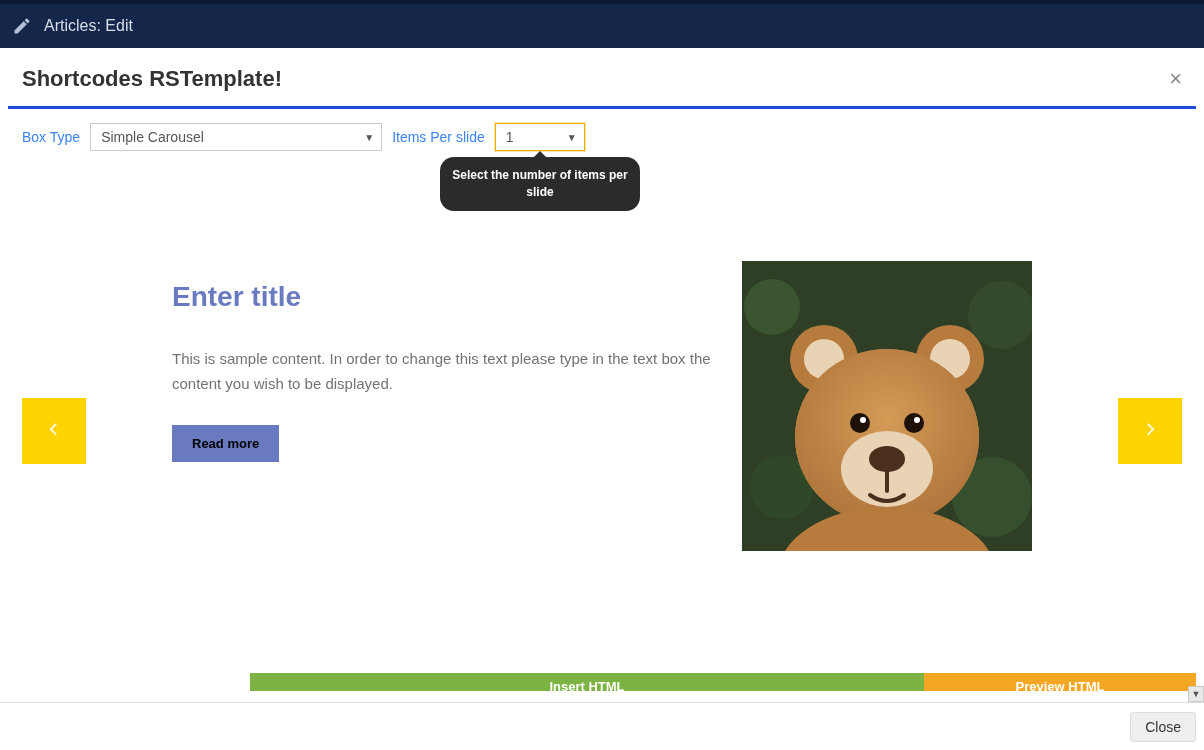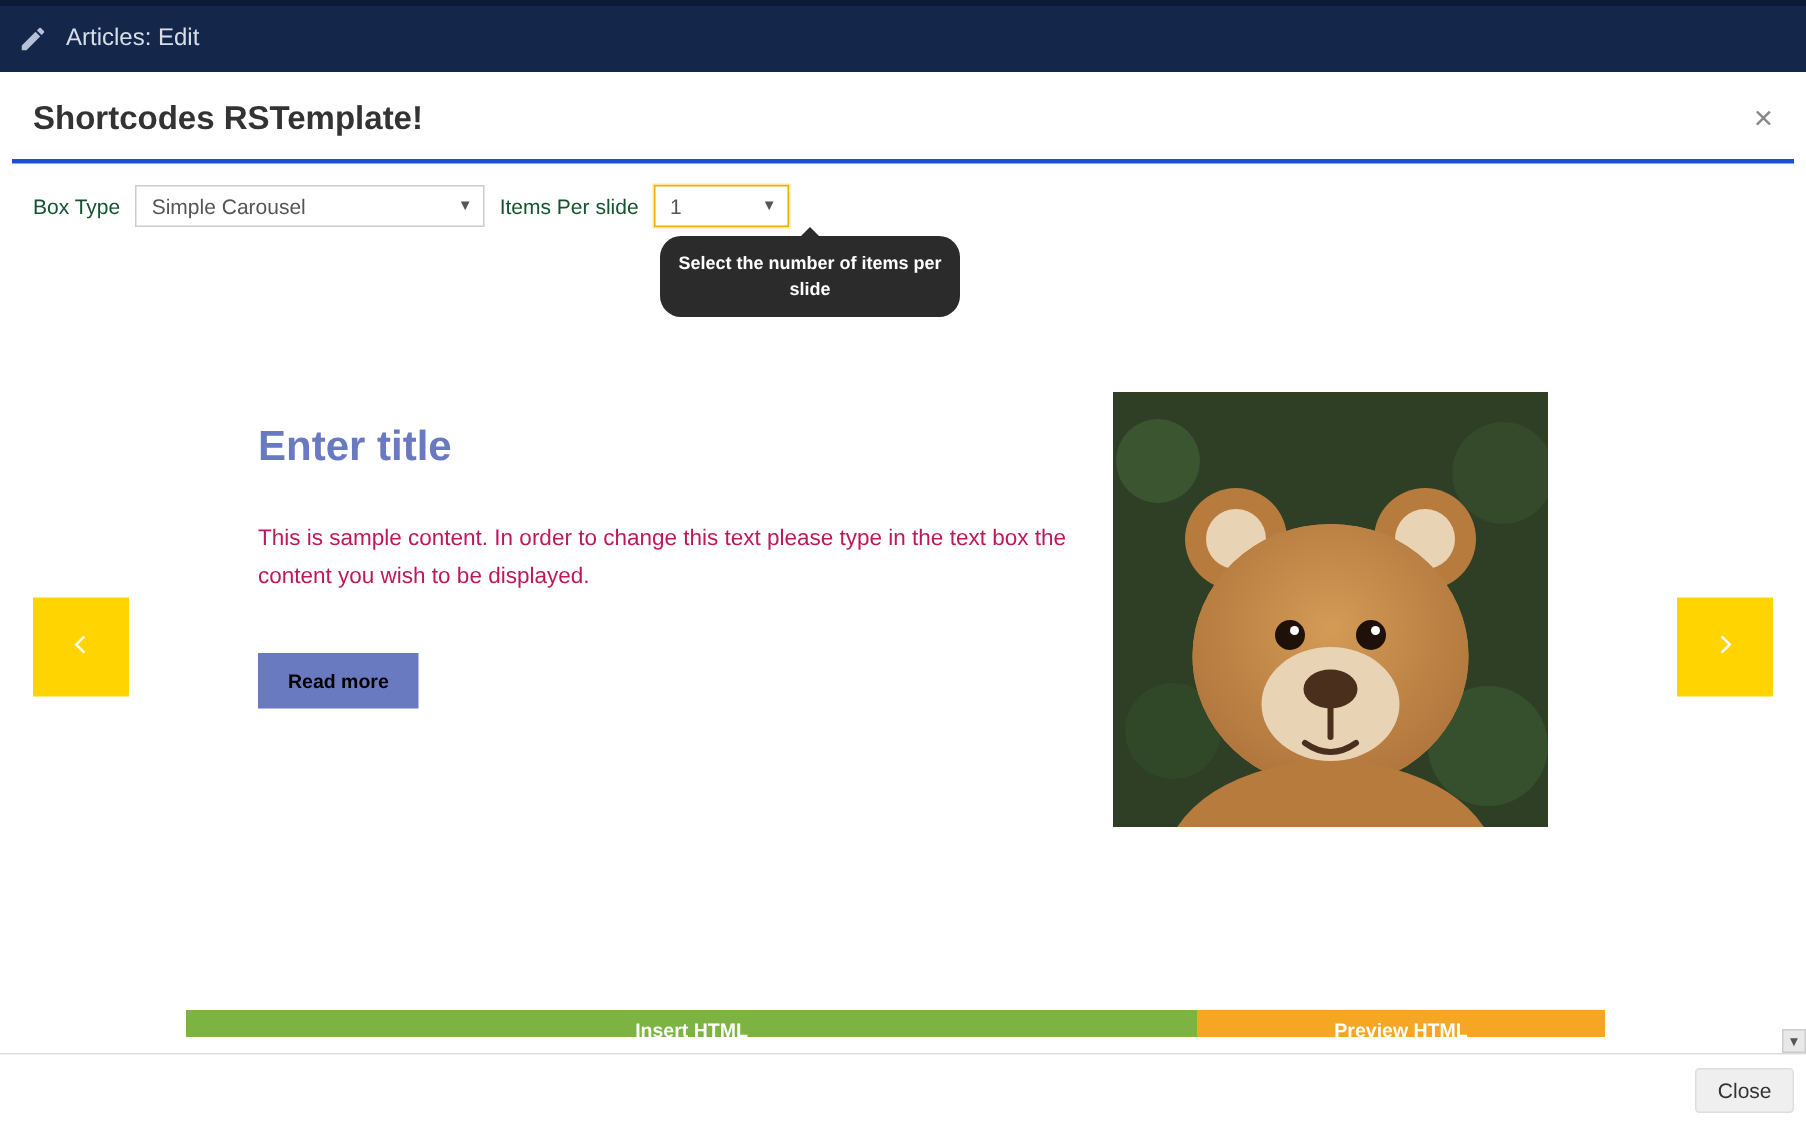--- a/index.html
+++ b/index.html
@@ -20,7 +20,7 @@
   .modal-body::-webkit-scrollbar-thumb { background: #c0c0c0; }
 
   .form-row { display: flex; align-items: center; gap: 10px; margin-bottom: 4px; }
-  .form-label { font-size: 14px; color: #14532d; }
+  .form-label { font-size: 14px; color: #3b82f6; }
   .select { position: relative; display: inline-block; }
   .select-box { height: 28px; border: 1px solid #ccc; background: #fff; font-size: 14px; color: #555; padding: 0 26px 0 10px; display: flex; align-items: center; cursor: pointer; }
   .select-box.wide { width: 233px; }

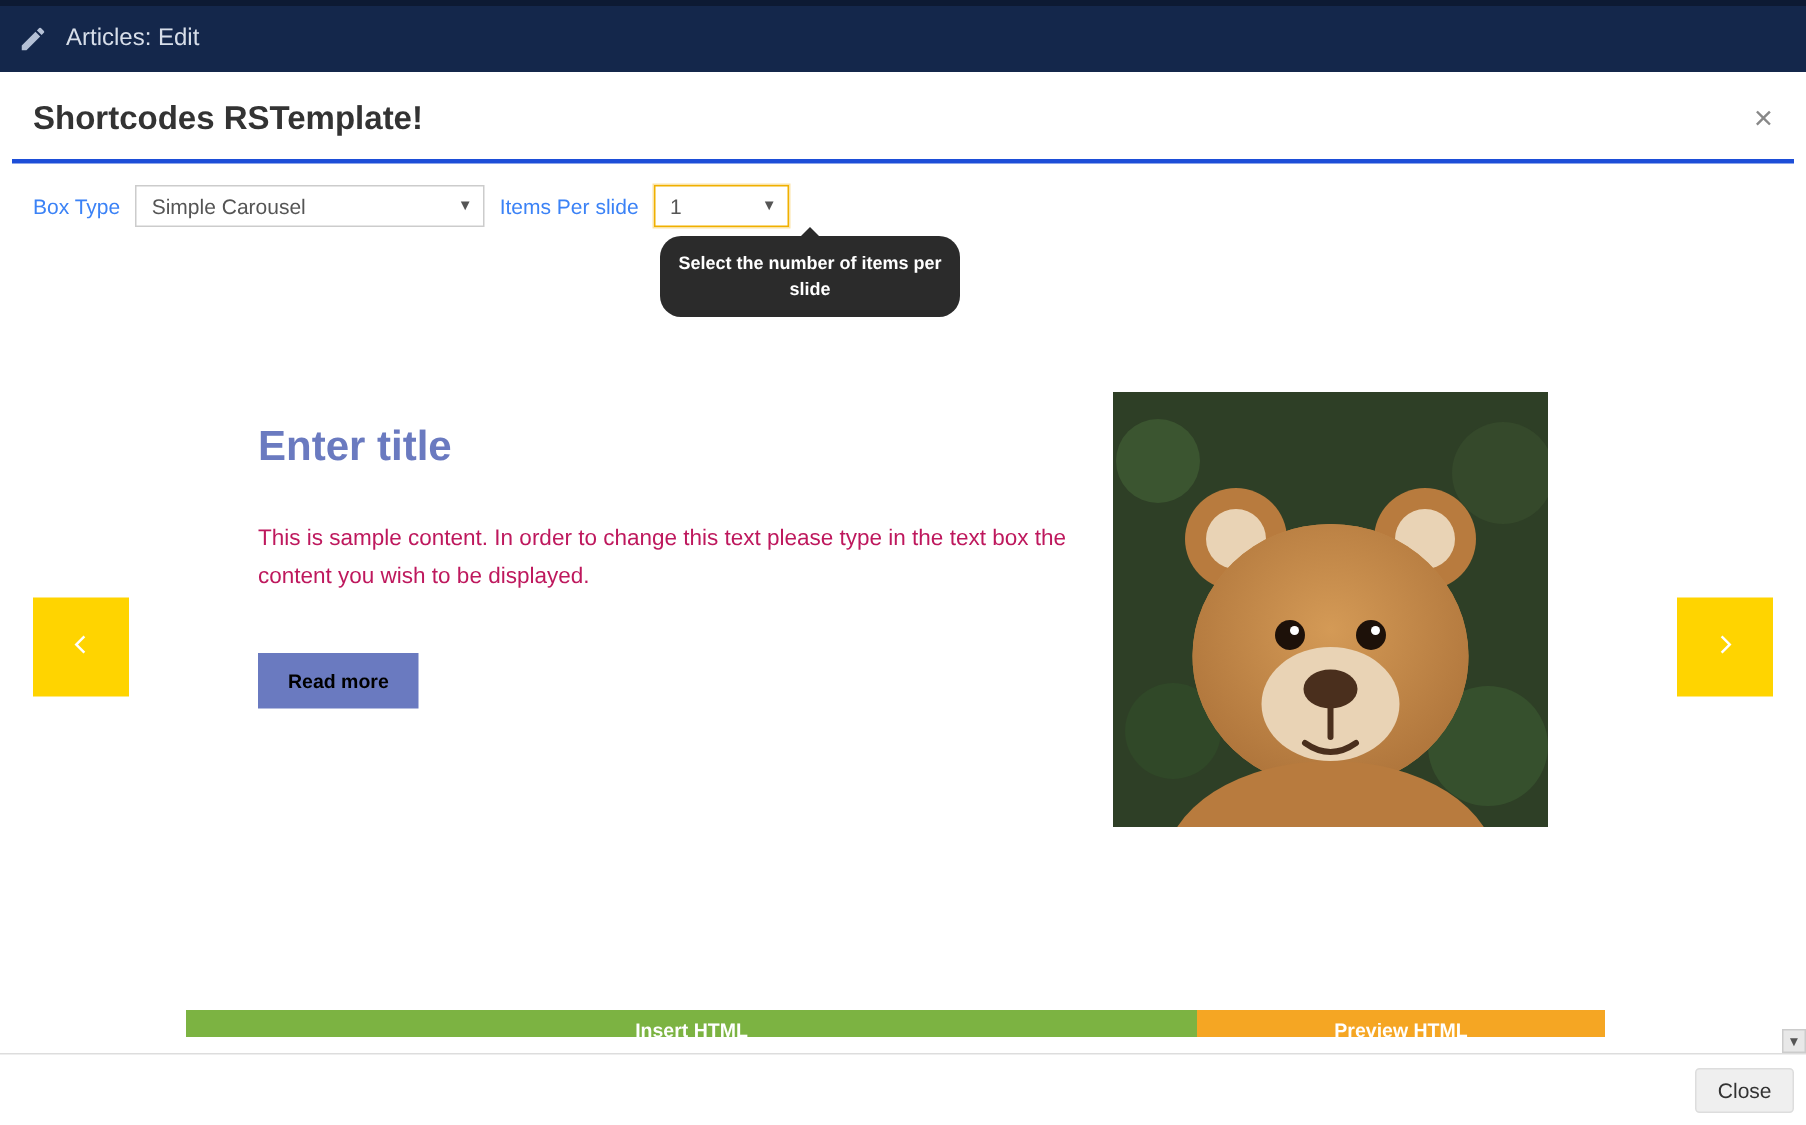--- a/index.html
+++ b/index.html
@@ -23,7 +23,7 @@
   .form-label { font-size: 14px; color: #3b82f6; }
   .select { position: relative; display: inline-block; }
   .select-box { height: 28px; border: 1px solid #ccc; background: #fff; font-size: 14px; color: #555; padding: 0 26px 0 10px; display: flex; align-items: center; cursor: pointer; }
-  .select-box.wide { width: 233px; }
+  .select-box.wide { width: 292px; }
   .select-box.narrow { width: 90px; border: 1px solid #f0b000; box-shadow: 0 0 0 1px rgba(240,176,0,.35); }
   .select .caret { position: absolute; right: 8px; top: 50%; transform: translateY(-50%); font-size: 10px; color: #555; pointer-events: none; }
 

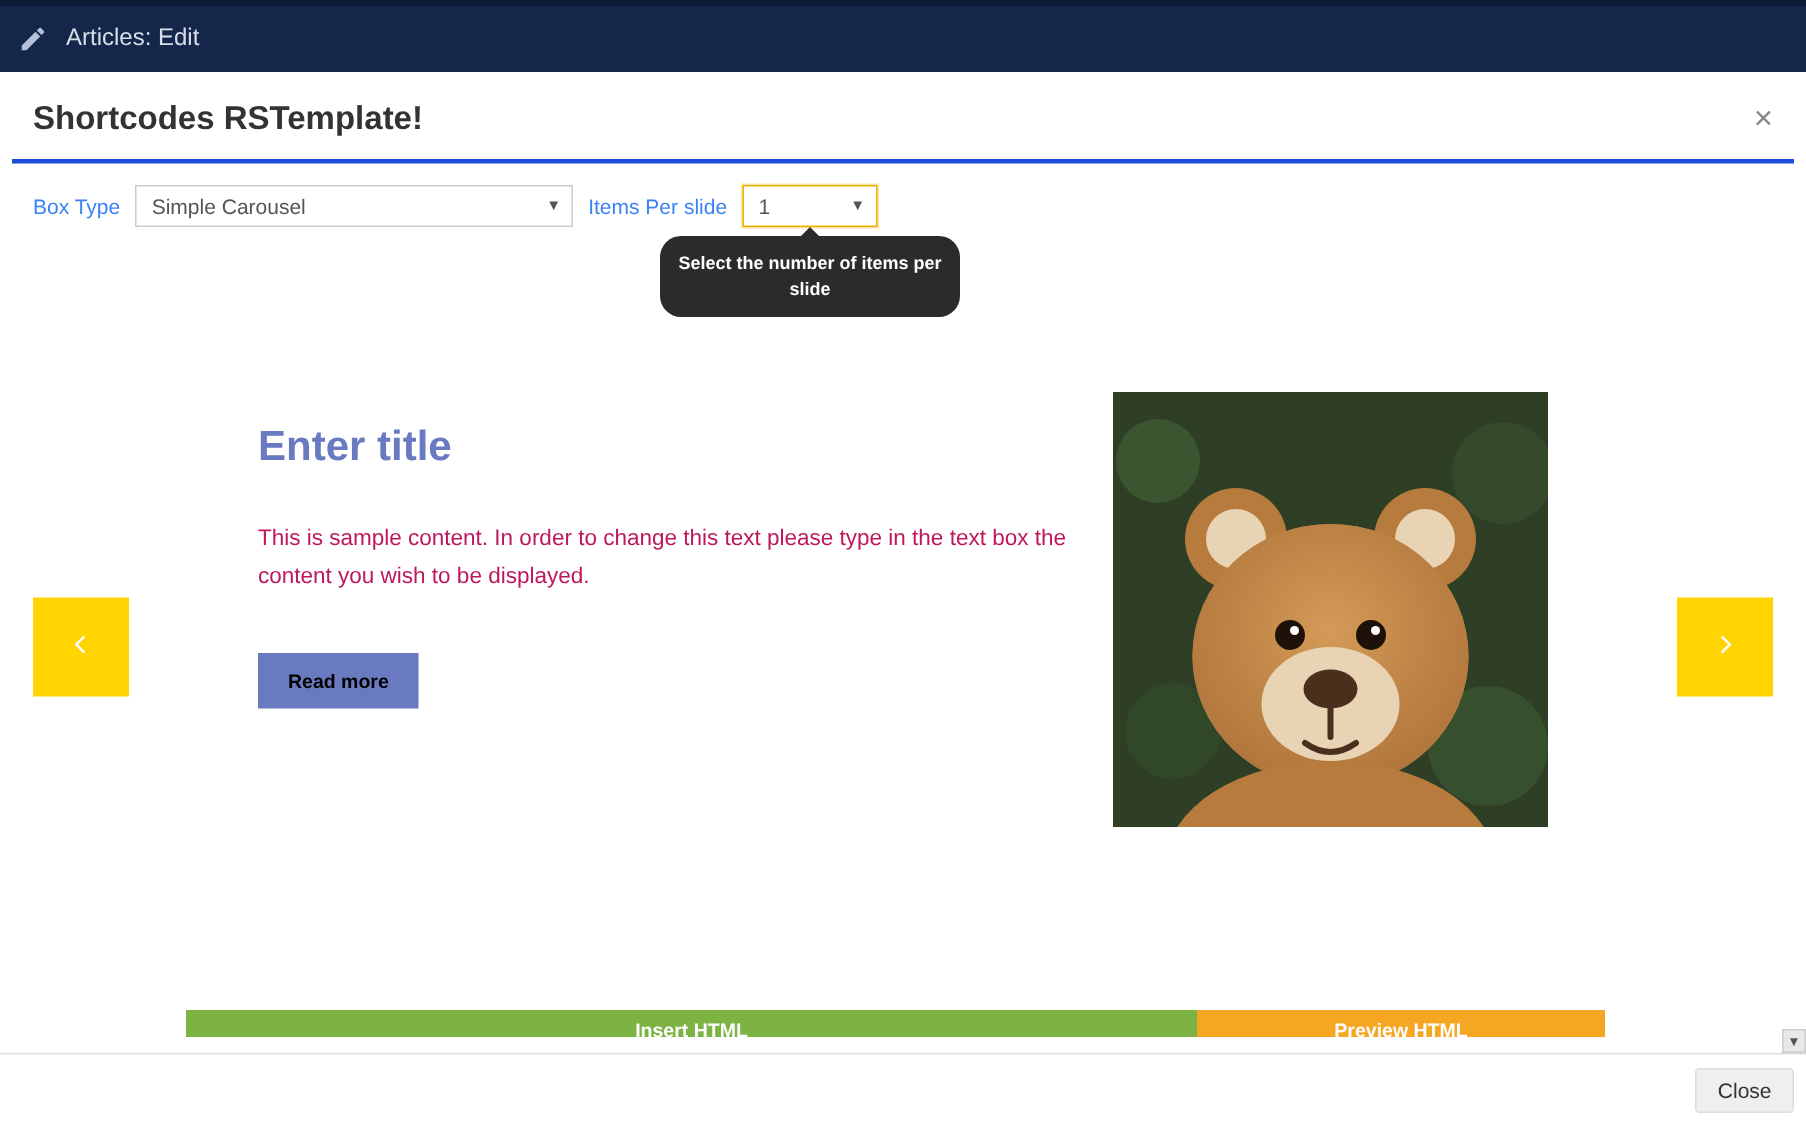--- a/index.html
+++ b/index.html
@@ -39,7 +39,7 @@
   .slide { position: absolute; left: 150px; right: 150px; top: 0; bottom: 0; display: flex; }
   .slide-text { flex: 1; padding: 30px 20px 0 0; }
   .slide-title { color: #6a7ac0; font-size: 28px; font-weight: 600; margin-bottom: 34px; }
-  .slide-body { color: #be185d; font-size: 15px; line-height: 1.65; margin-bottom: 38px; max-width: 580px; }
+  .slide-body { color: #737373; font-size: 15px; line-height: 1.65; margin-bottom: 28px; max-width: 580px; }
   .read-more-btn { display: inline-block; background: #6a7ac0; color: #000000; font-size: 13px; font-weight: 700; padding: 11px 20px; border: none; cursor: pointer; }
   .slide-image { width: 290px; height: 290px; background: #3a4a2e; display: flex; align-items: center; justify-content: center; overflow: hidden; margin-top: 10px; }
   .slide-image svg { width: 290px; height: 290px; }

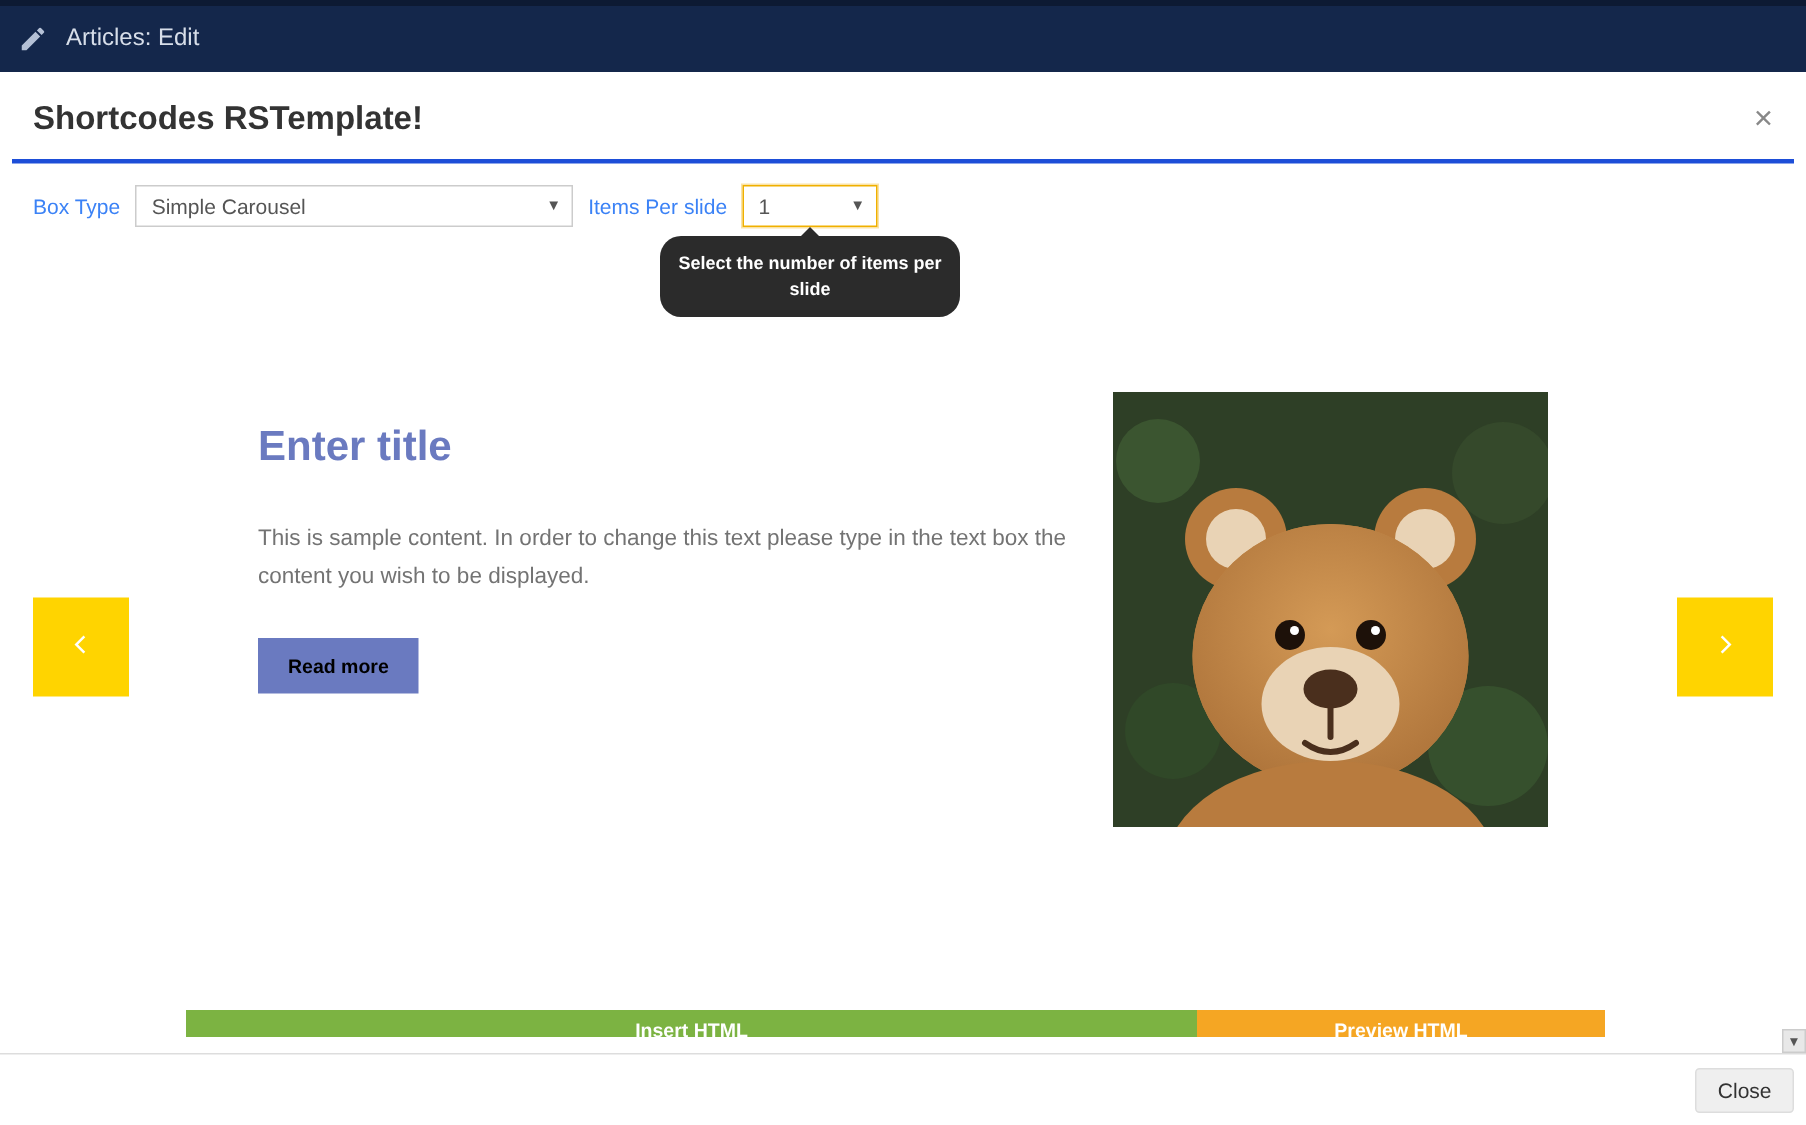--- a/index.html
+++ b/index.html
@@ -44,7 +44,7 @@
   .slide-image { width: 290px; height: 290px; background: #3a4a2e; display: flex; align-items: center; justify-content: center; overflow: hidden; margin-top: 10px; }
   .slide-image svg { width: 290px; height: 290px; }
 
-  .action-row { position: absolute; left: 0; right: 10px; bottom: -4px; height: 22px; display: flex; justify-content: center; padding: 0 0; }
+  .action-row { position: absolute; left: 0; right: 0; bottom: -4px; height: 22px; display: flex; justify-content: flex-end; padding: 0 0; }
   .action-btn { height: 22px; display: flex; align-items: flex-start; justify-content: center; font-size: 13px; font-weight: 700; color: #fff; padding-top: 6px; overflow: hidden; cursor: pointer; border: none; }
   .action-btn.green { background: #7cb342; width: 674px; margin-left: 0; }
   .action-btn.orange { background: #f5a623; width: 272px; text-decoration: underline; }

